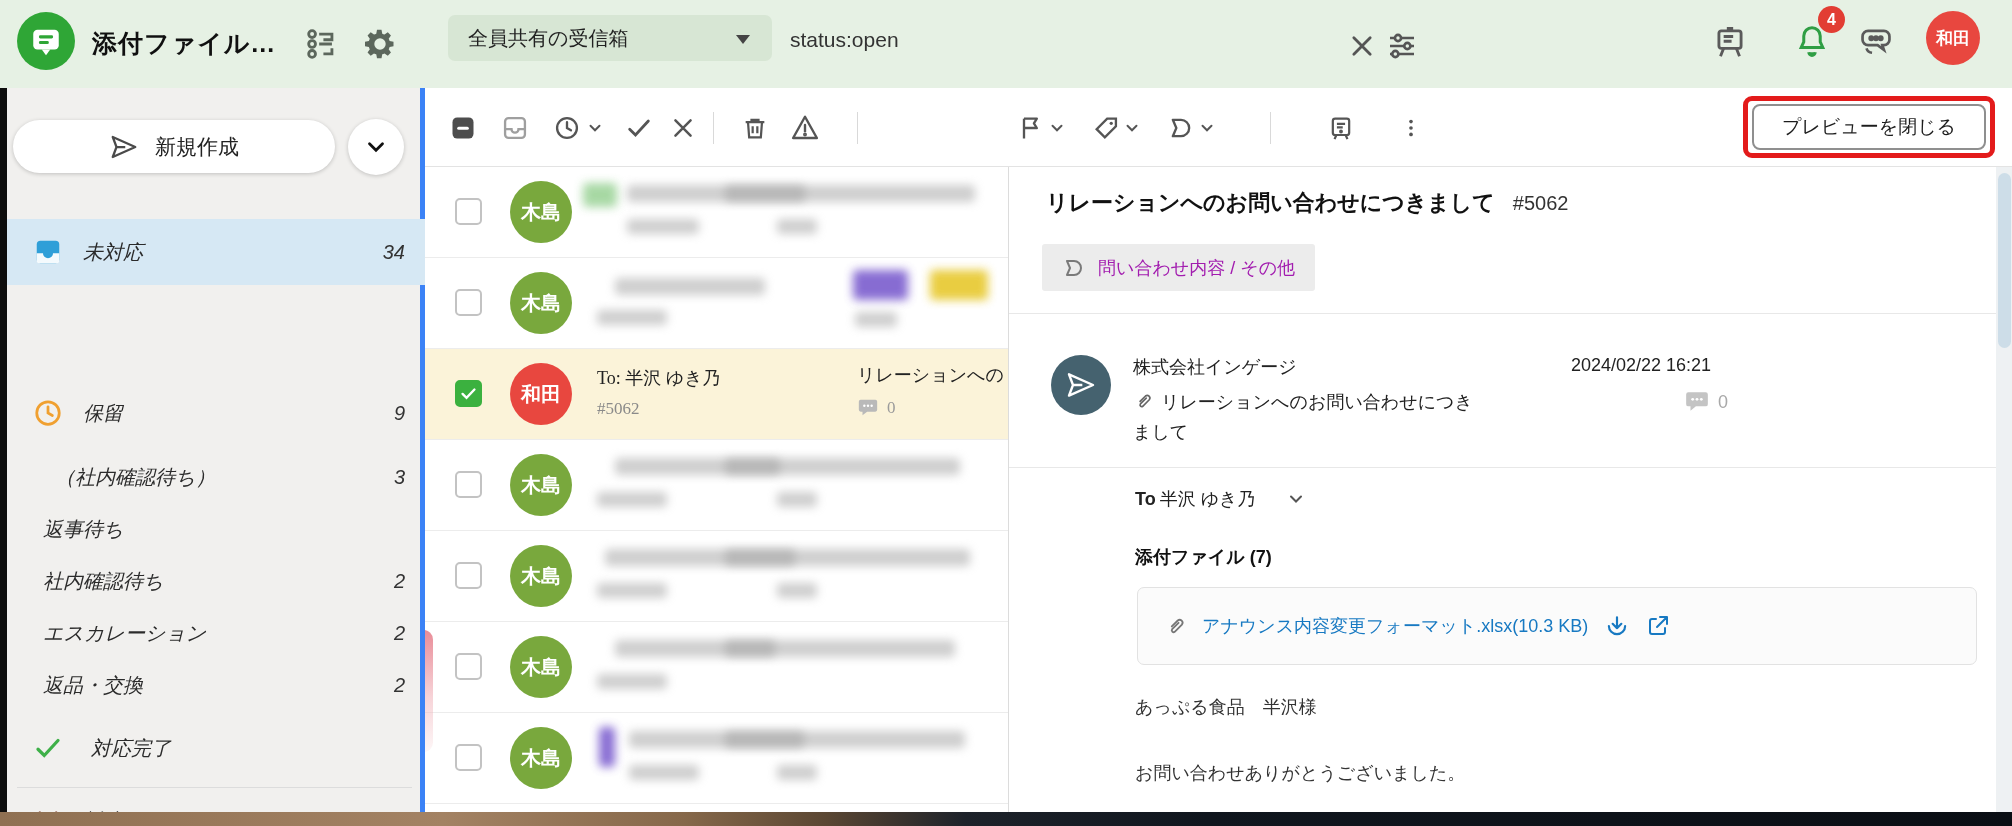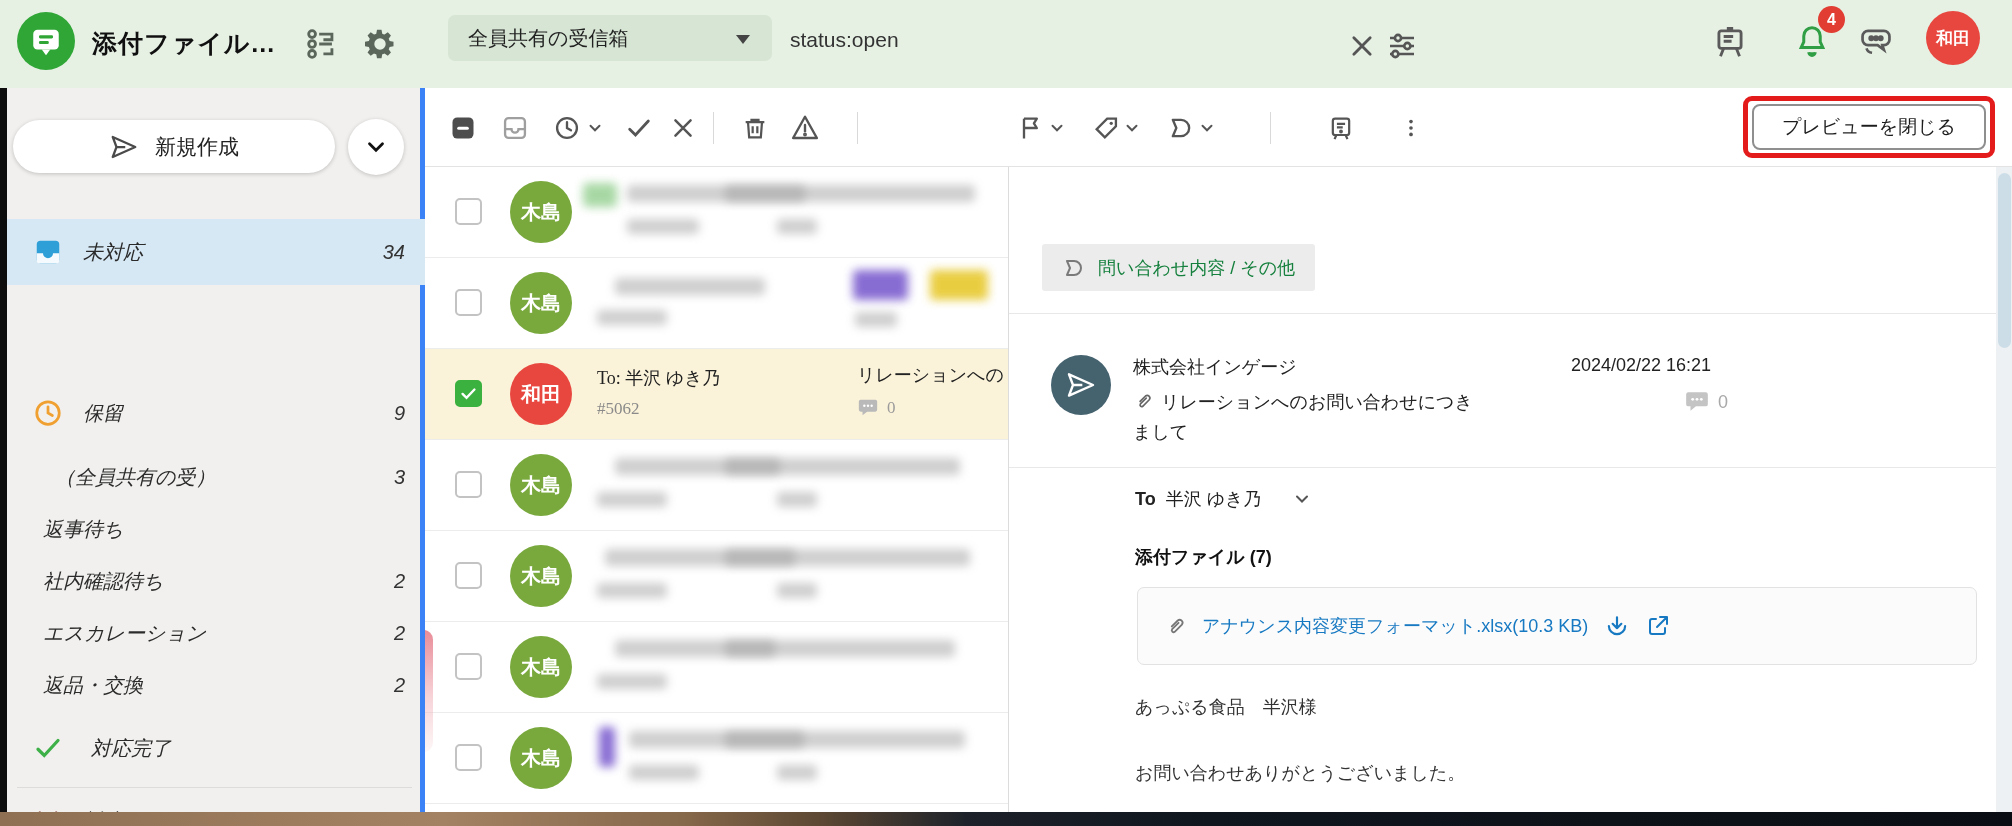--- a/index.html
+++ b/index.html
@@ -416,6 +416,9 @@
 </div>
 
 <div class="preview-pane">
+  <div class="pv-title">
+    <span>リレーションへのお問い合わせにつきまして</span><span class="pv-ticket">#5062</span>
+  </div>
 
   <div class="chip">
     <svg width="24" height="24" viewBox="0 0 24 24" fill="none" stroke="#7a7a7a" stroke-width="2" stroke-linejoin="round">

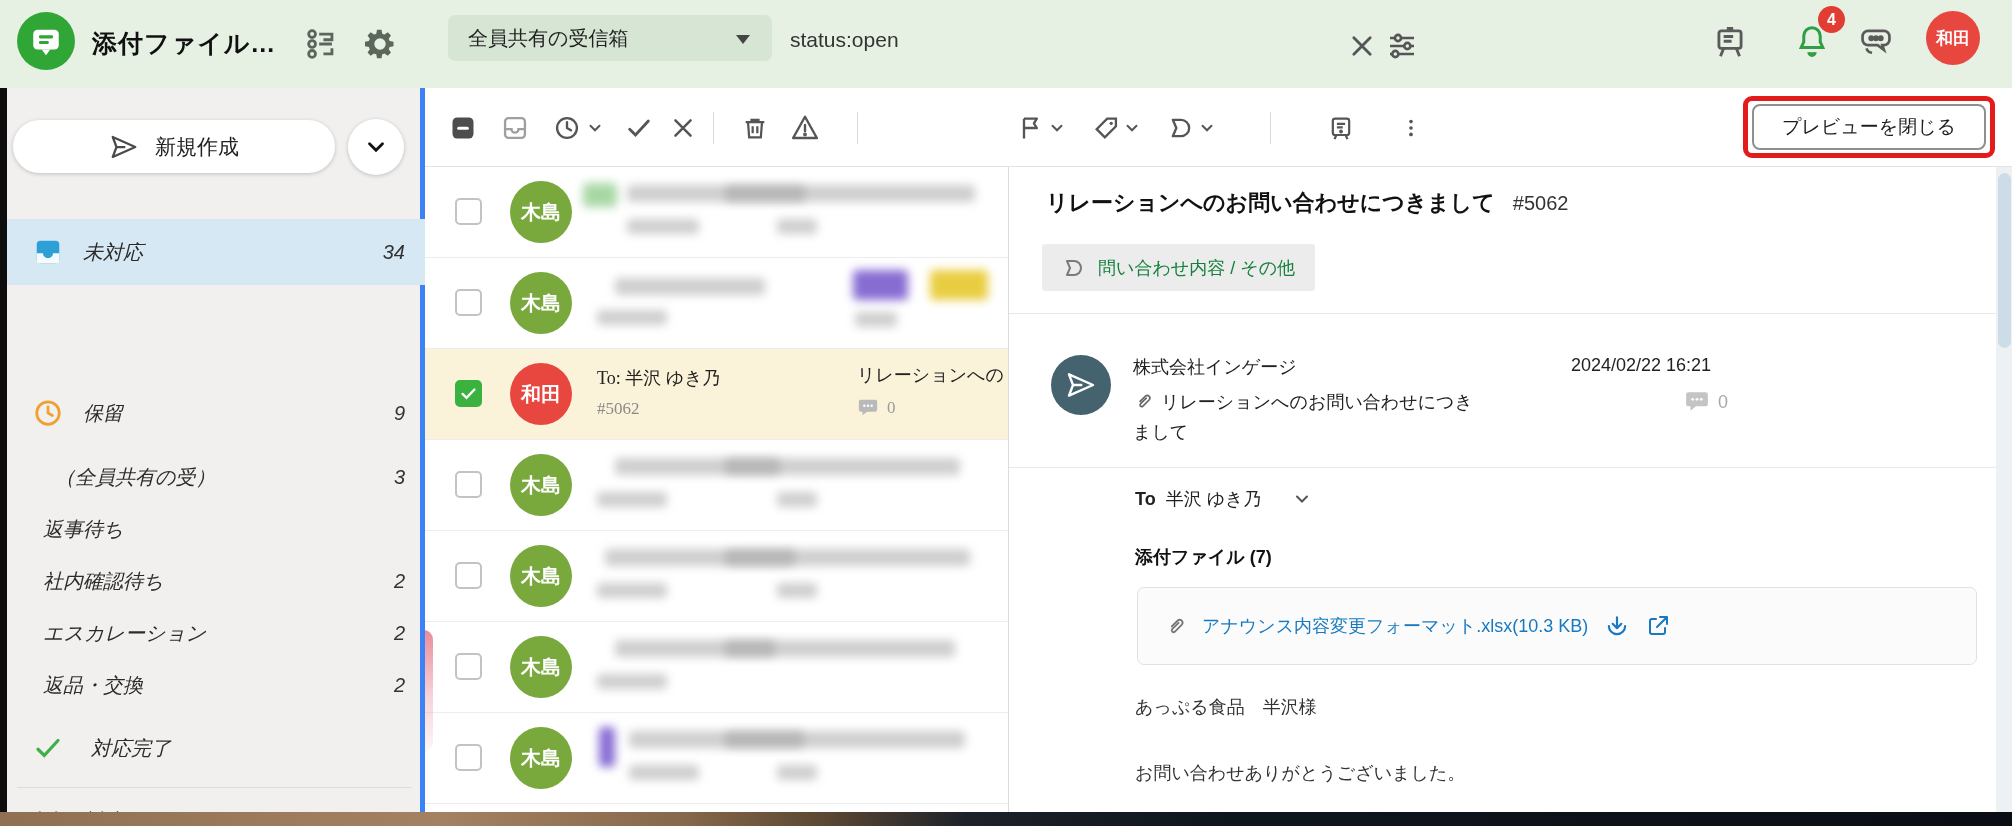--- a/index.html
+++ b/index.html
@@ -67,7 +67,7 @@
   
   .pv-title { position:absolute; left:37px; top:21px; font-size:22px; font-weight:bold; color:#111; }
   .pv-ticket { font-weight:normal; font-size:20px; color:#333; margin-left:18px; }
-  .chip { position:absolute; left:33px; top:77px; height:47px; background:#ececec; border-radius:3px; display:flex; align-items:center; gap:12px; padding:0 20px; font-size:18px; color:#15803d; cursor:pointer; }
+  .chip { position:absolute; left:33px; top:77px; height:47px; background:#ececec; border-radius:3px; display:flex; align-items:center; gap:12px; padding:0 20px; font-size:18px; color:#a21caf; cursor:pointer; }
   .pv-div { position:absolute; left:0; width:1004px; height:1px; background:#e8e8e8; }
   .pv-avatar { position:absolute; left:42px; top:188px; width:60px; height:60px; border-radius:50%; background:#45626f; display:flex; align-items:center; justify-content:center; }
   .pv-sender { position:absolute; left:124px; top:188px; font-size:18px; color:#222; }

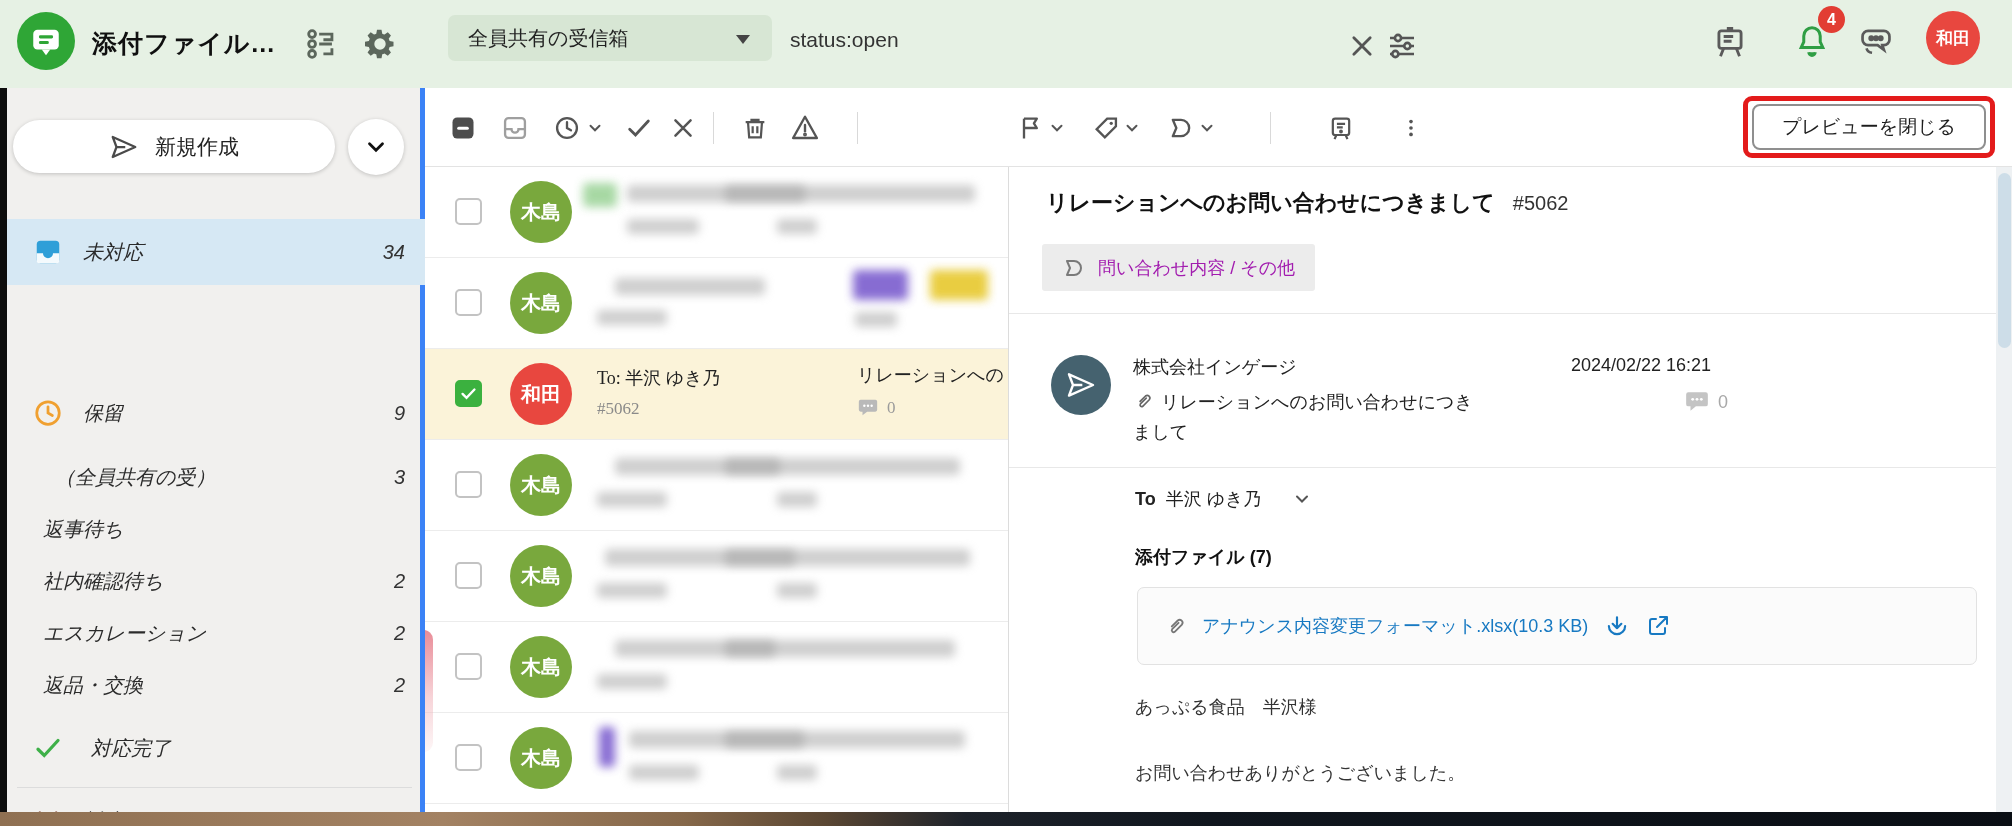--- a/index.html
+++ b/index.html
@@ -194,7 +194,7 @@
     <span class="cnt">9</span>
   </div>
   <div class="side-item sub" style="top:365px;">
-    <span>（全員共有の受）</span>
+    <span>（社内確認待ち）</span>
     <span class="cnt">3</span>
   </div>
   <div class="side-item sub2" style="top:417px;">

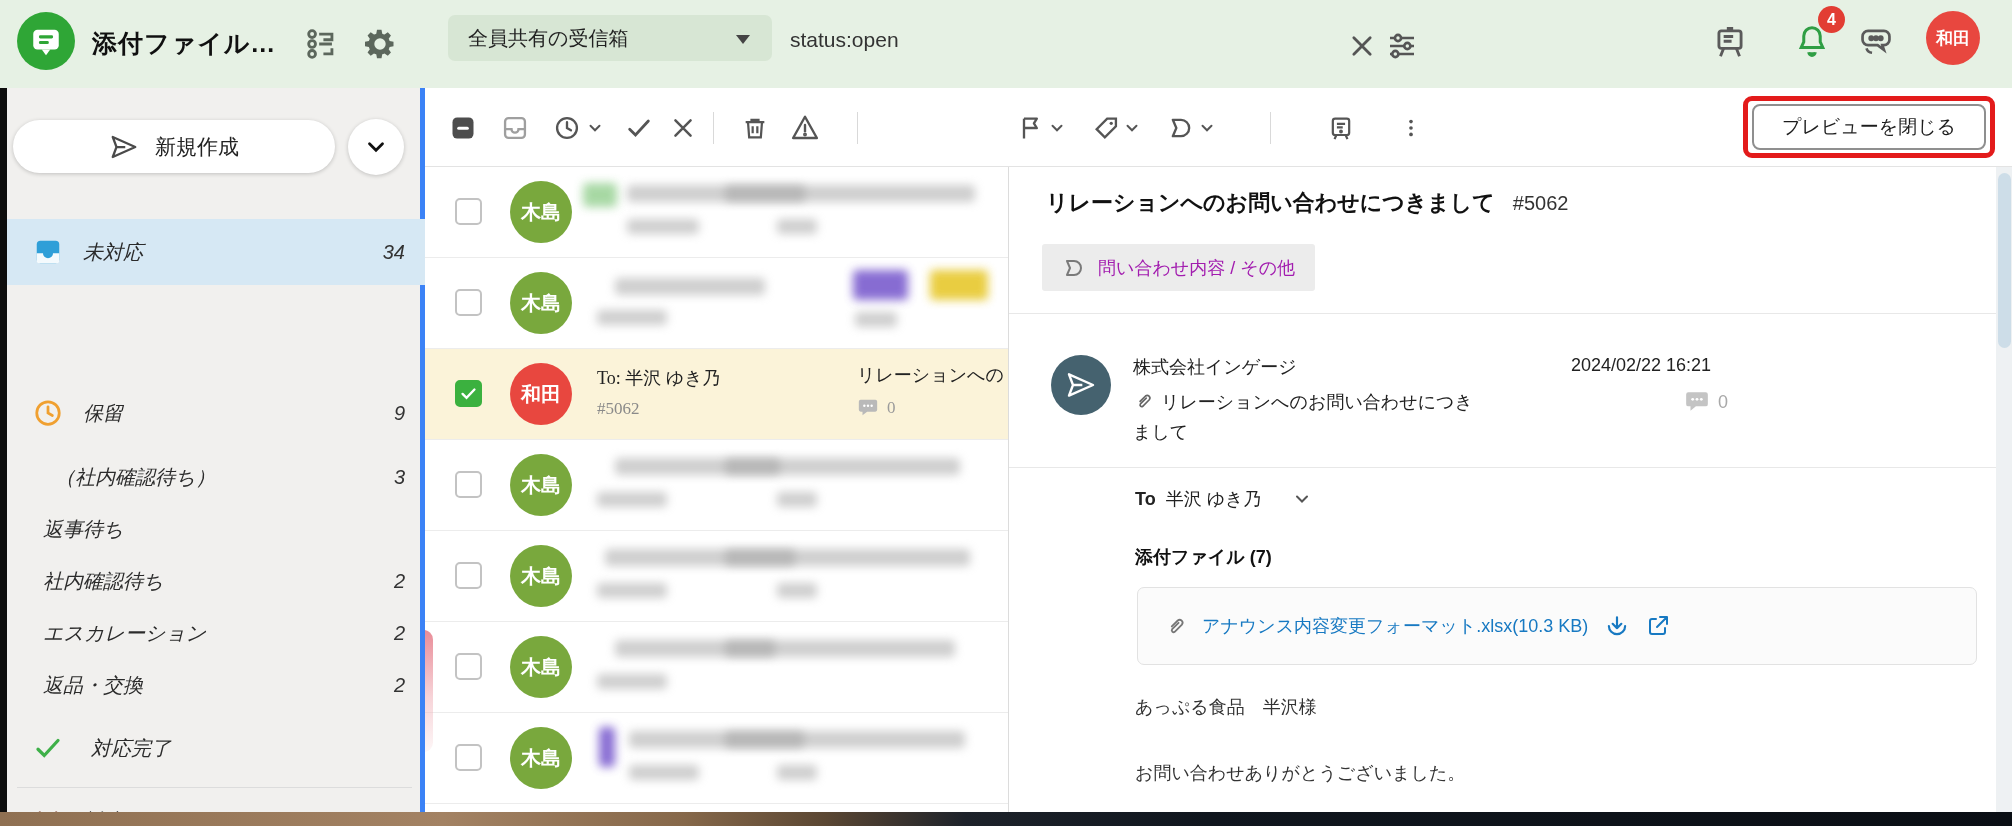--- a/index.html
+++ b/index.html
@@ -75,7 +75,7 @@
   .pv-date { position:absolute; left:562px; top:188px; font-size:18px; color:#222; }
   .pv-cmt { position:absolute; left:675px; top:222px; display:flex; align-items:center; gap:8px; color:#a8a8a8; font-size:18px; }
   .pv-to { position:absolute; left:126px; top:320px; font-size:18px; color:#222; display:flex; align-items:center; }
-  .pv-to b { margin-right:10px; }
+  .pv-to b { margin-right:4px; }
   .pv-attach-head { position:absolute; left:126px; top:378px; font-size:18px; font-weight:bold; color:#111; }
   .attach-card { position:absolute; left:128px; top:420px; width:840px; height:78px; background:#fbfbfb; border:1px solid #e2e2e2; border-radius:7px; display:flex; align-items:center; padding:0 26px; gap:16px; }
   .attach-link { font-size:18px; color:#1779c2; cursor:pointer; }

